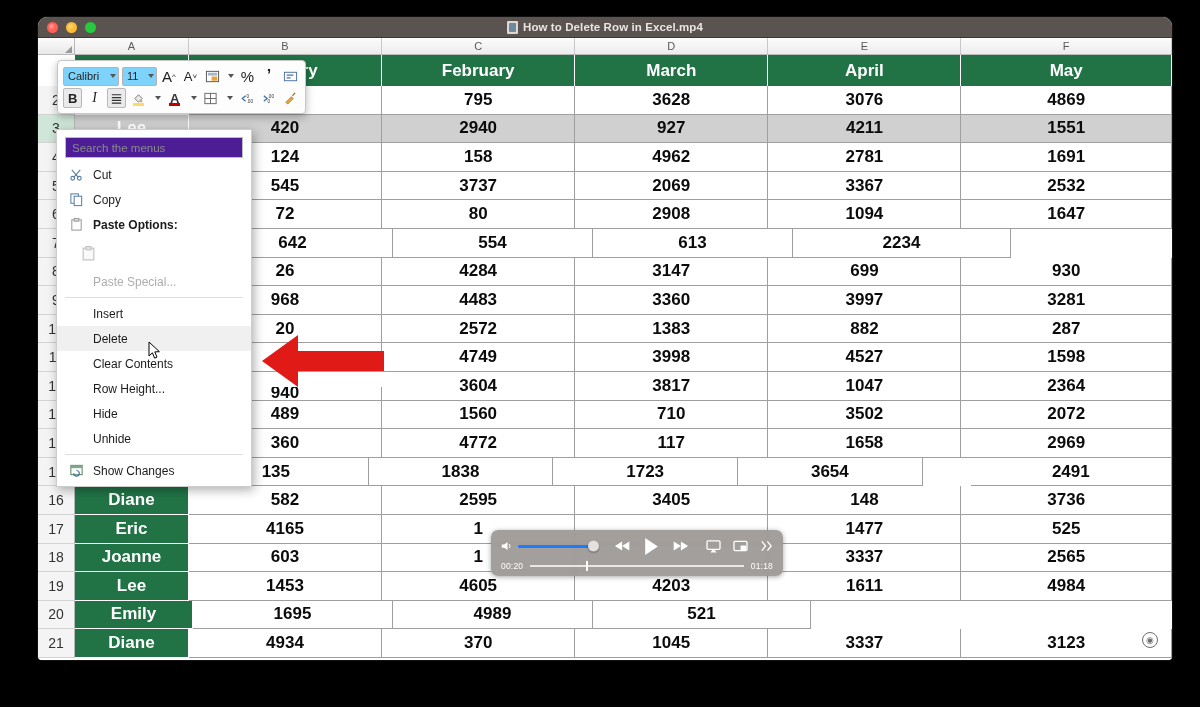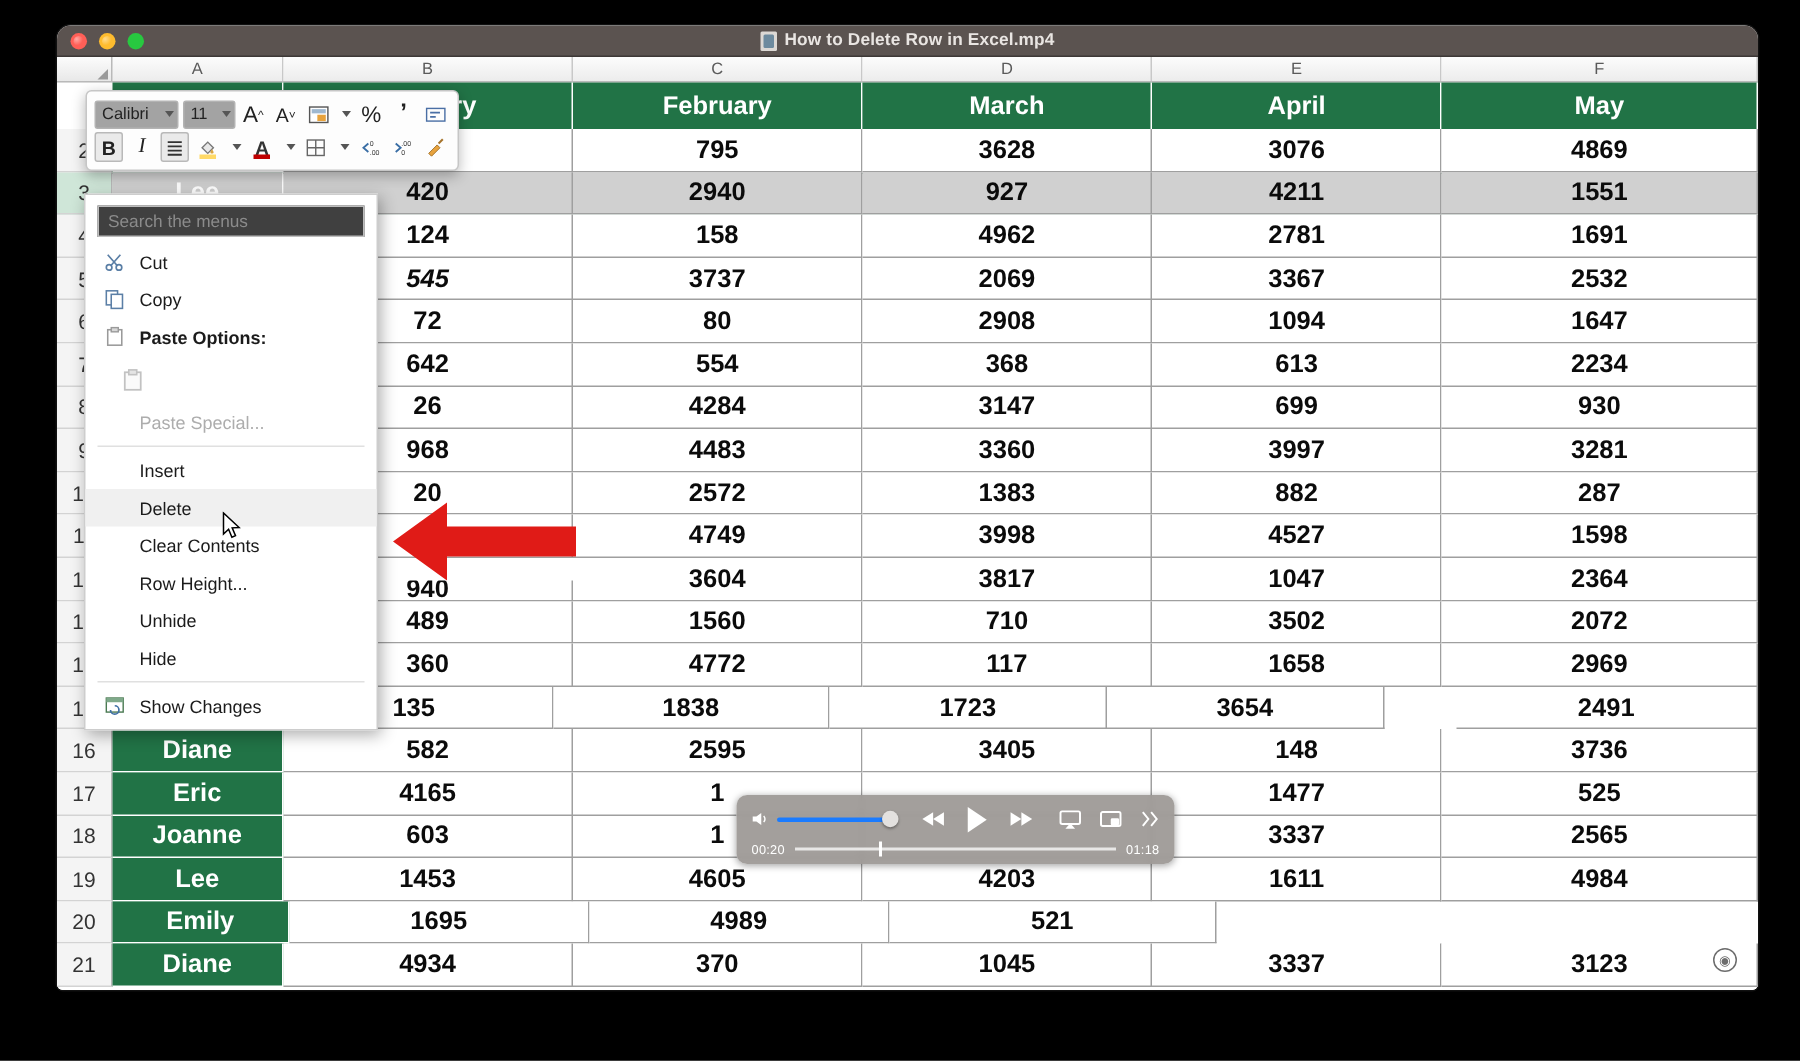--- a/index.html
+++ b/index.html
@@ -144,7 +144,7 @@
   .mt-row { display: flex; align-items: center; gap: 3px; height: 22px; }
   .mt-combo {
     display: flex; align-items: center;
-    border: 1px solid #b3b3b3; background: #a3a3a3;
+    border: 1px solid #b3b3b3; background: #7dd3fc;
     height: 19px; border-radius: 2px;
     font-size: 11px; color: #222;
     padding: 0 2px 0 4px;

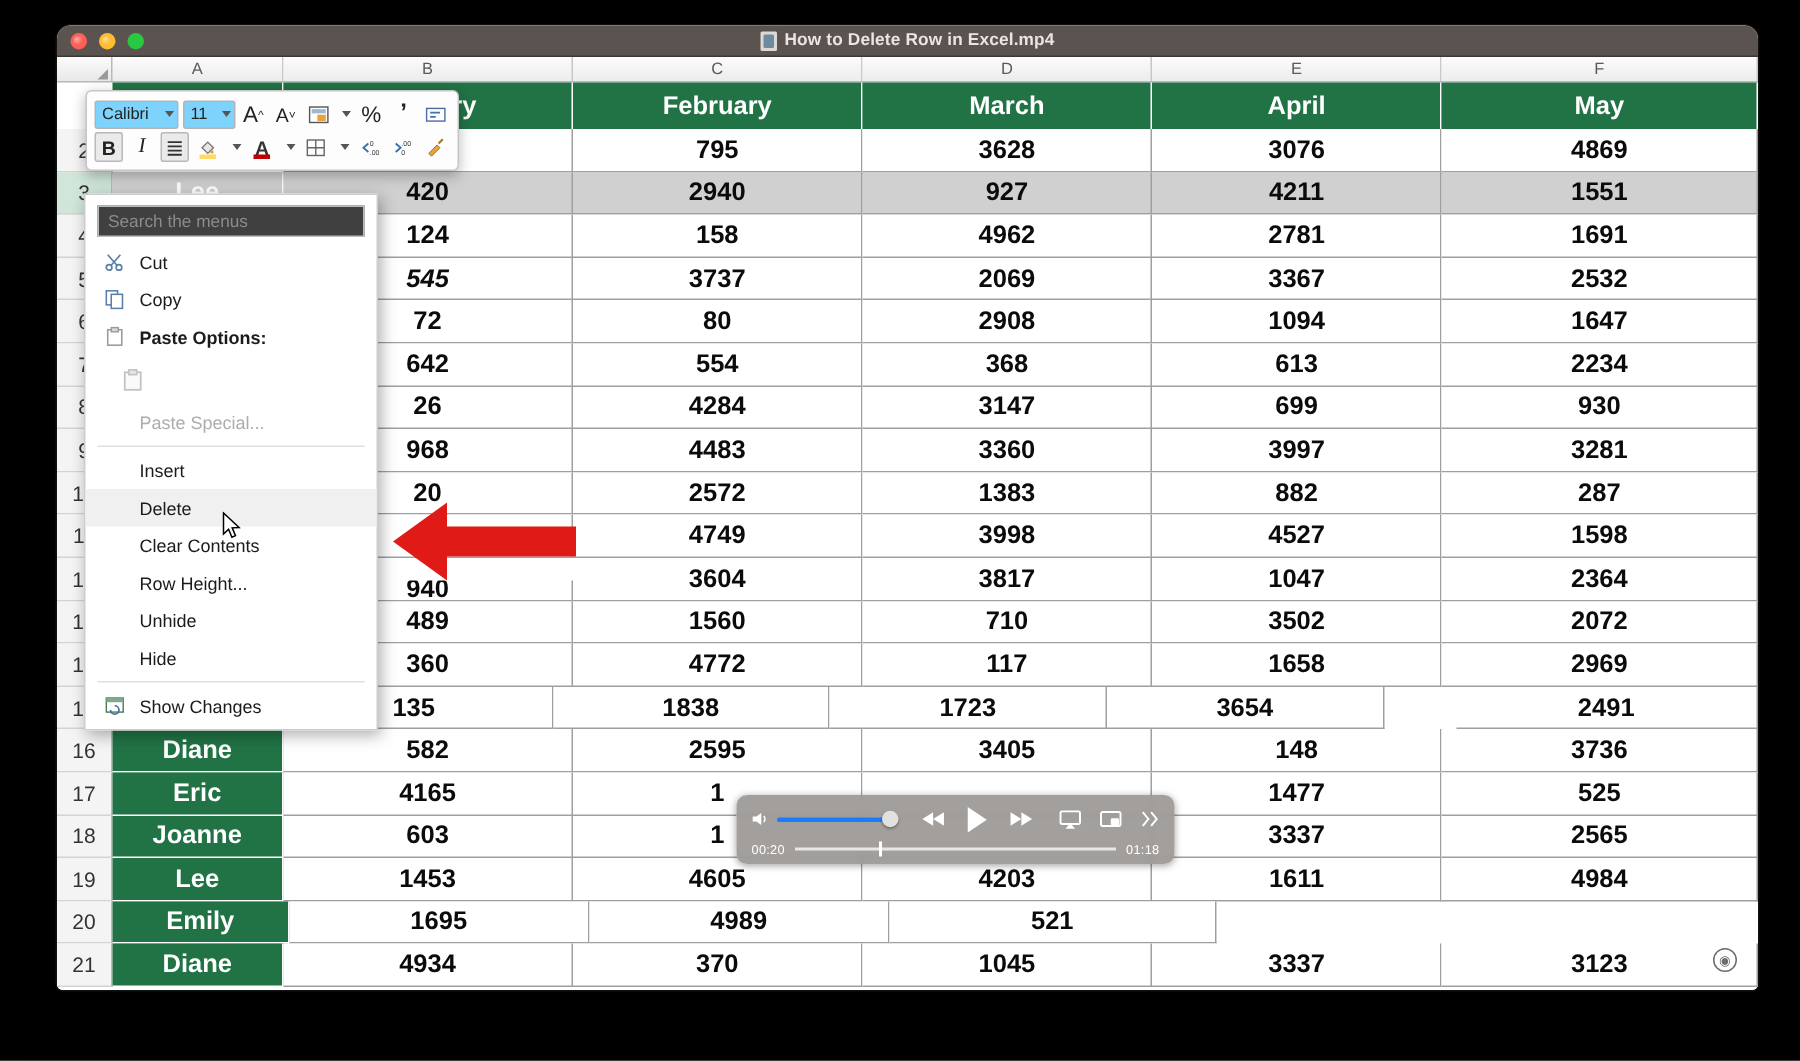--- a/index.html
+++ b/index.html
@@ -184,7 +184,7 @@
     margin: 7px 8px 4px 8px;
     height: 21px;
     border: 1px solid #bdbdbd;
-    background: #404040;
+    background: #4c1d95;
     display: flex; align-items: center;
     padding: 0 6px;
     font-size: 11.5px; color: #8b8b8b;

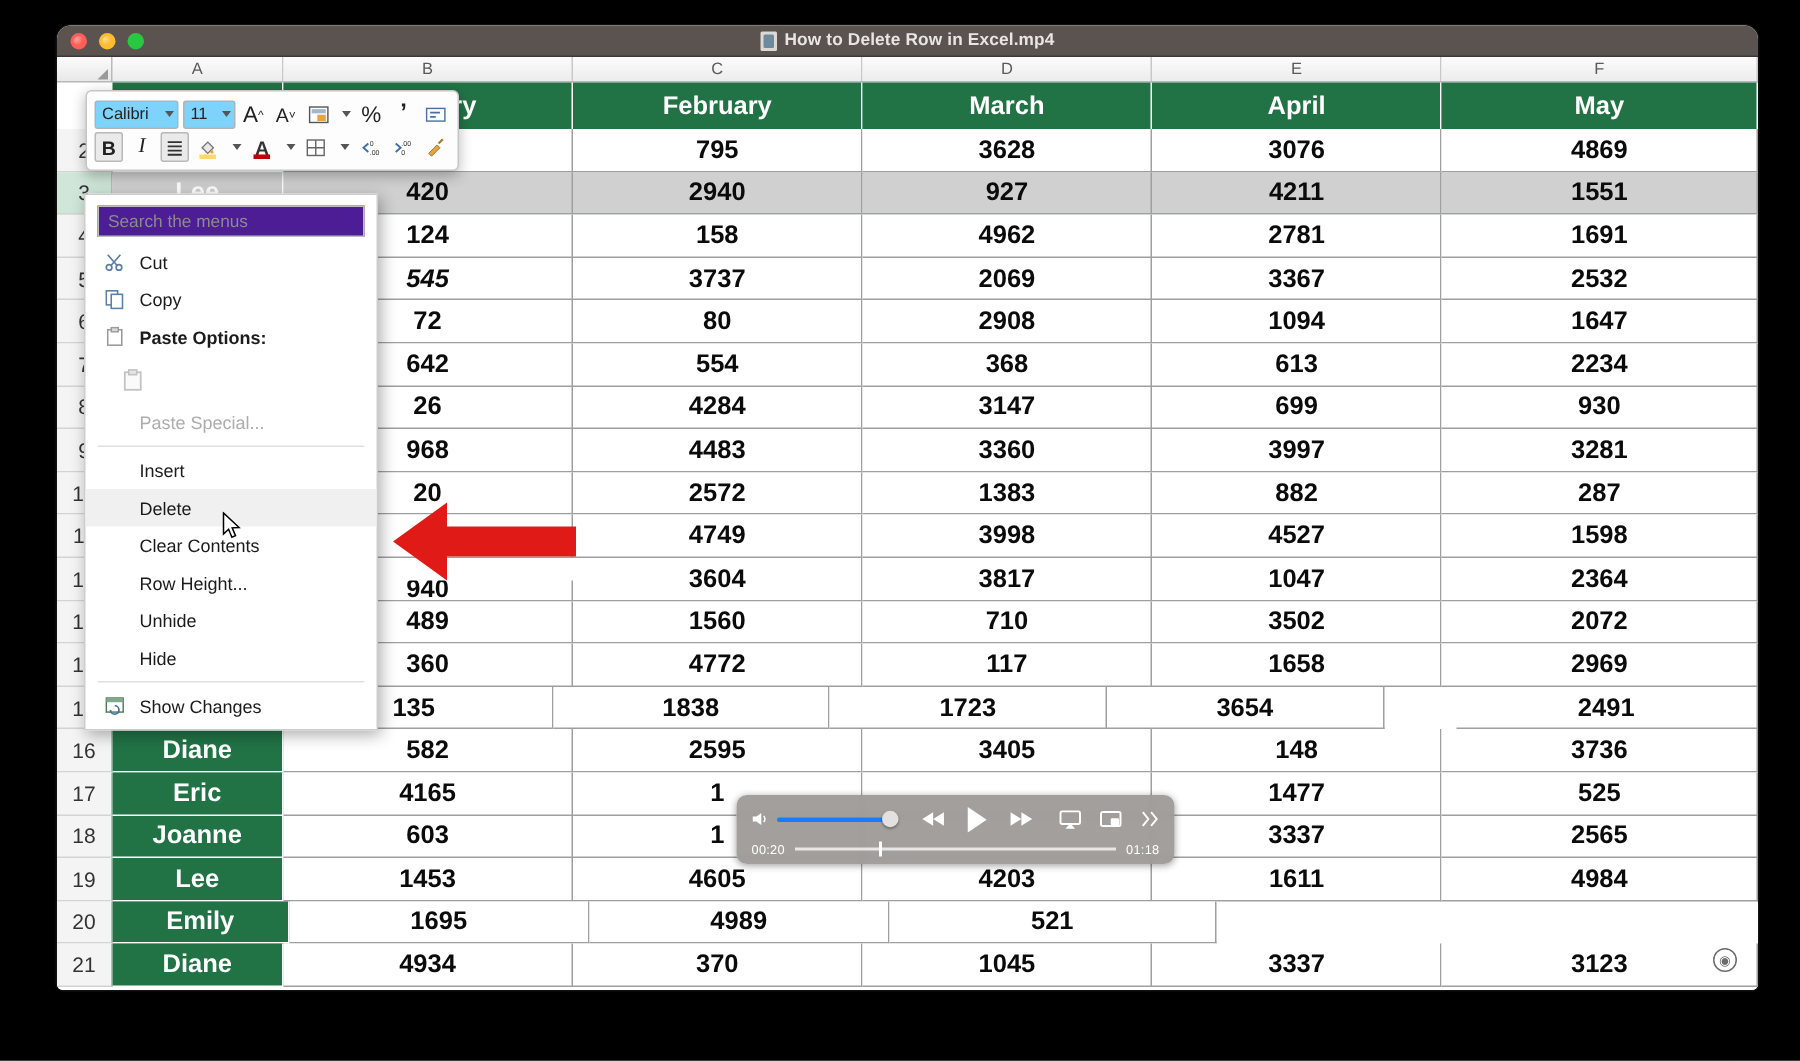--- a/index.html
+++ b/index.html
@@ -340,7 +340,7 @@
         <div class="row">
           <div class="rowhead">5</div>
           <div class="cell namecol" style="width: 118px;"></div>
-          <div class="cell" style="width: 200px; font-style: italic;">545</div>
+          <div class="cell" style="width: 200px;">545</div>
           <div class="cell" style="width: 200px;">3737</div>
           <div class="cell" style="width: 200px;">2069</div>
           <div class="cell" style="width: 200px;">3367</div>

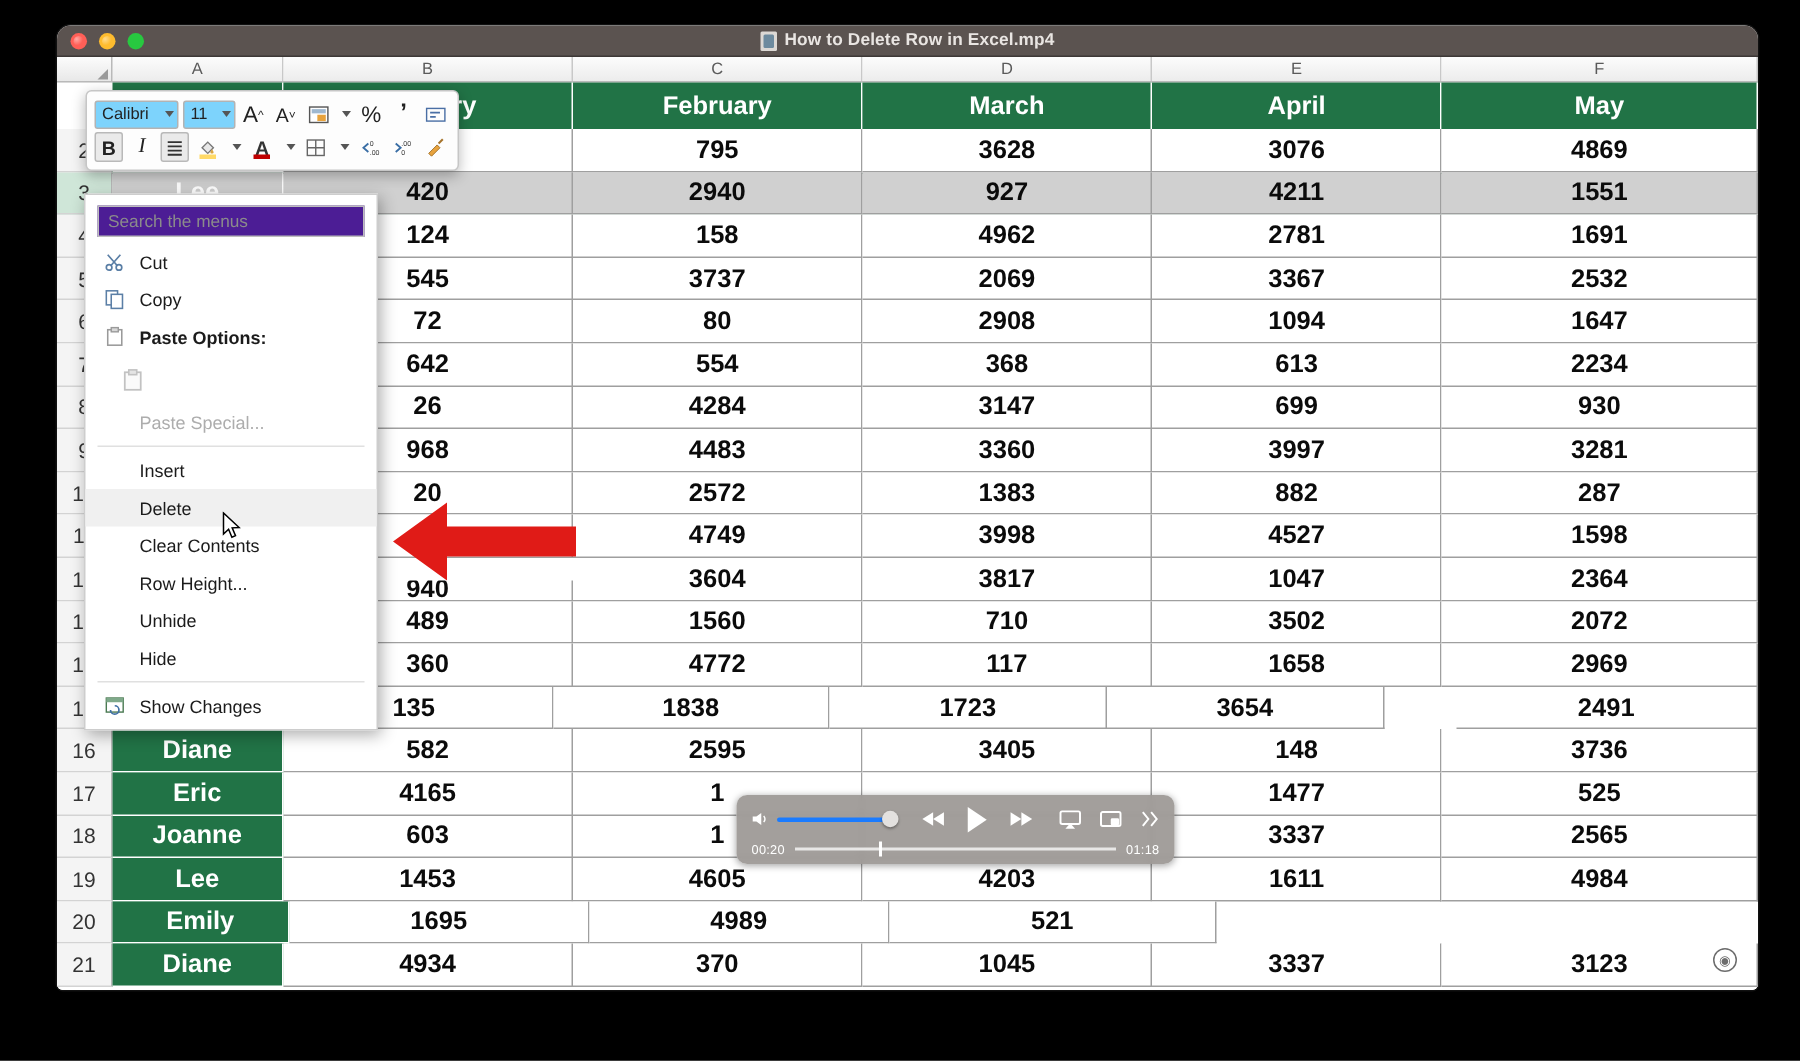--- a/index.html
+++ b/index.html
@@ -360,7 +360,6 @@
           <div class="cell namecol" style="width: 118px;"></div>
           <div class="cell" style="width: 200px;">642</div>
           <div class="cell" style="width: 200px;">554</div>
-          <div class="cell" style="width: 200px;">368</div>
           <div class="cell" style="width: 200px;">613</div>
           <div class="cell" style="width: 218px;">2234</div>
         </div>

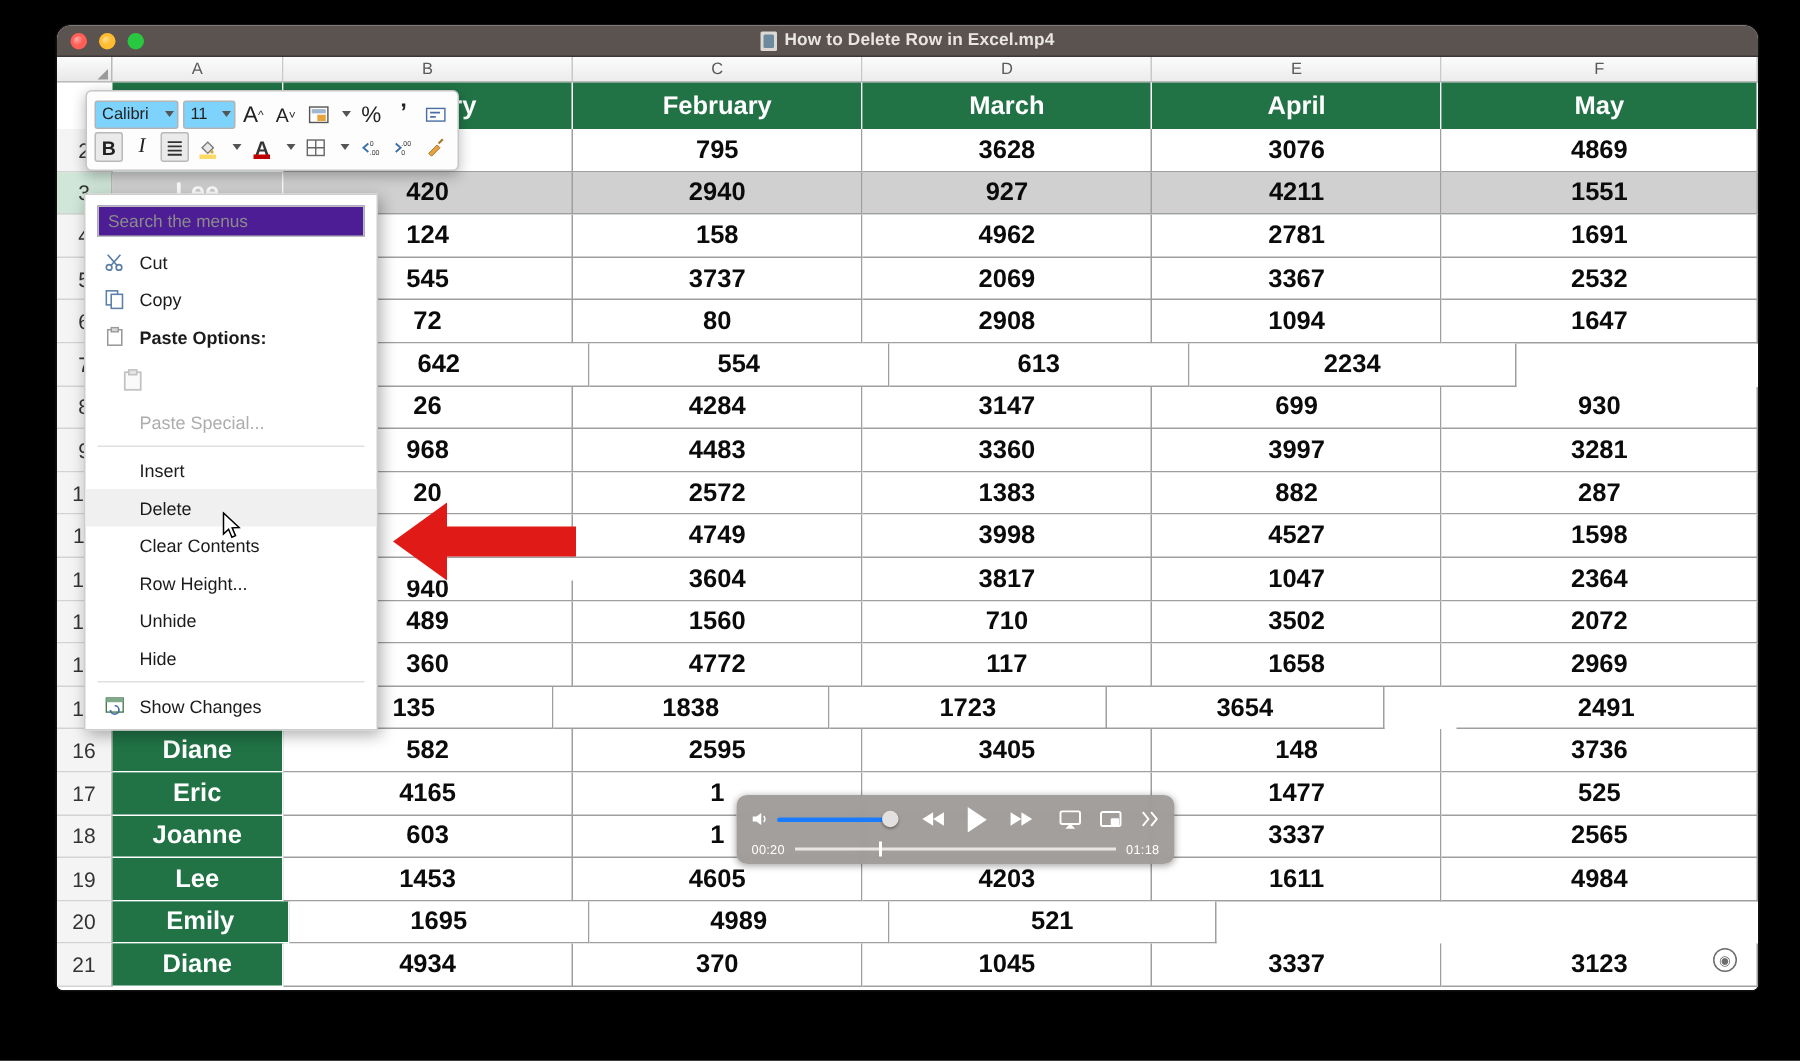--- a/index.html
+++ b/index.html
@@ -655,12 +655,12 @@
 
     <div class="mi">
       <span class="gl"></span>
-      <span class="lbl">Unhide</span>
+      <span class="lbl">Hide</span>
     </div>
 
     <div class="mi">
       <span class="gl"></span>
-      <span class="lbl">Hide</span>
+      <span class="lbl">Unhide</span>
     </div>
 
     <div class="menu-sep"></div>

